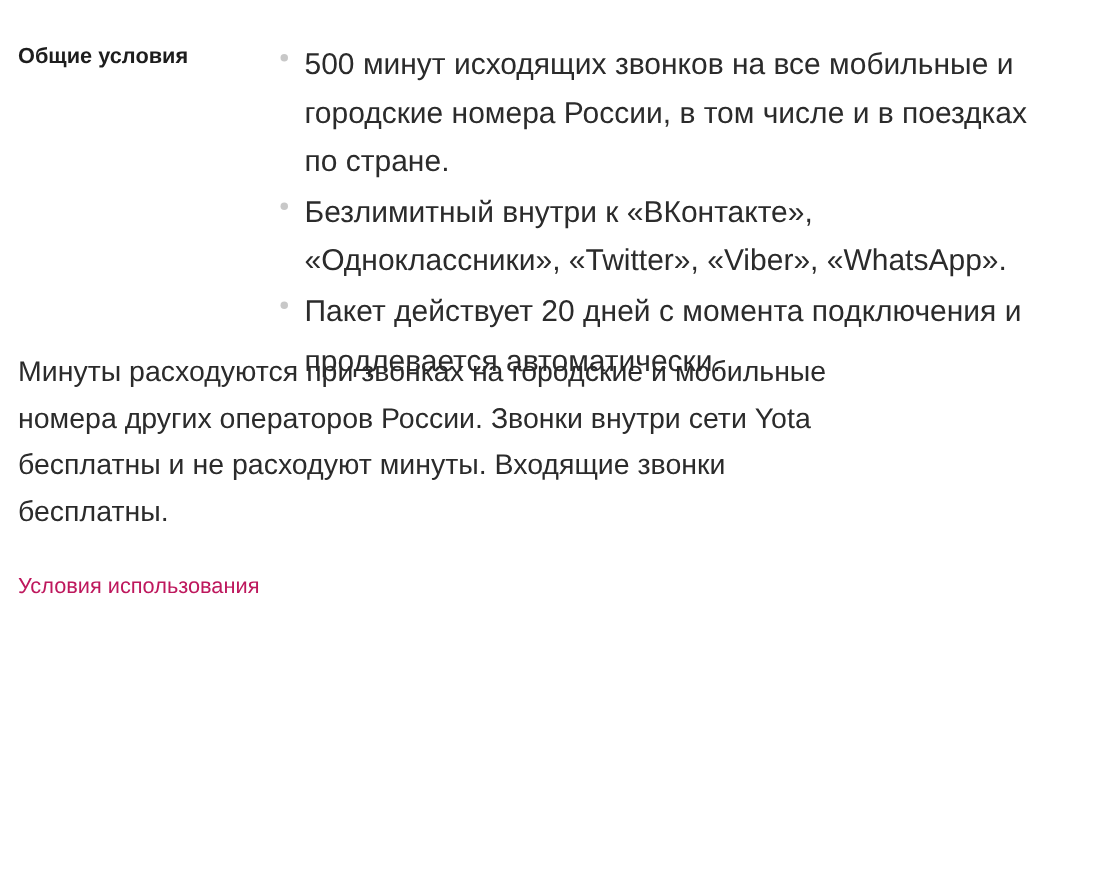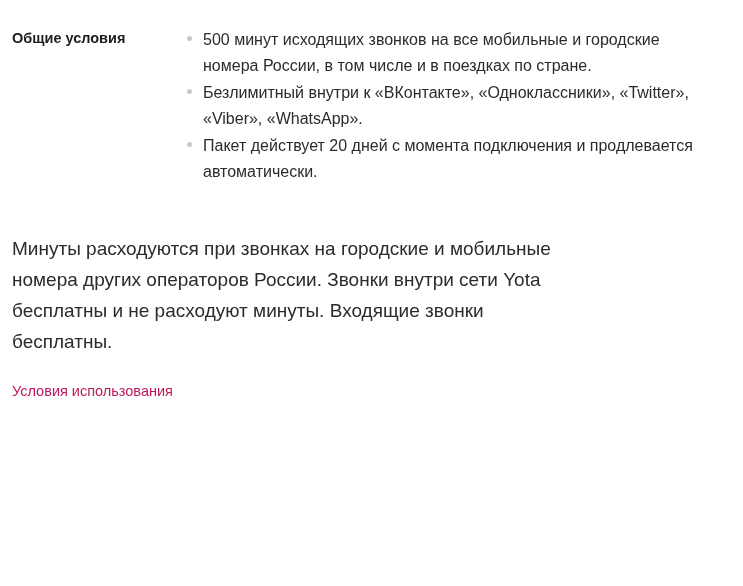--- a/index.html
+++ b/index.html
@@ -46,7 +46,7 @@
   .bullet-list li {
     position: relative;
     padding-left: 16px;
-    font-size: 16px;
+    font-size: 20px;
     line-height: 1.63;
     color: #2b2b2b;
     margin: 0 0 1px 0;

